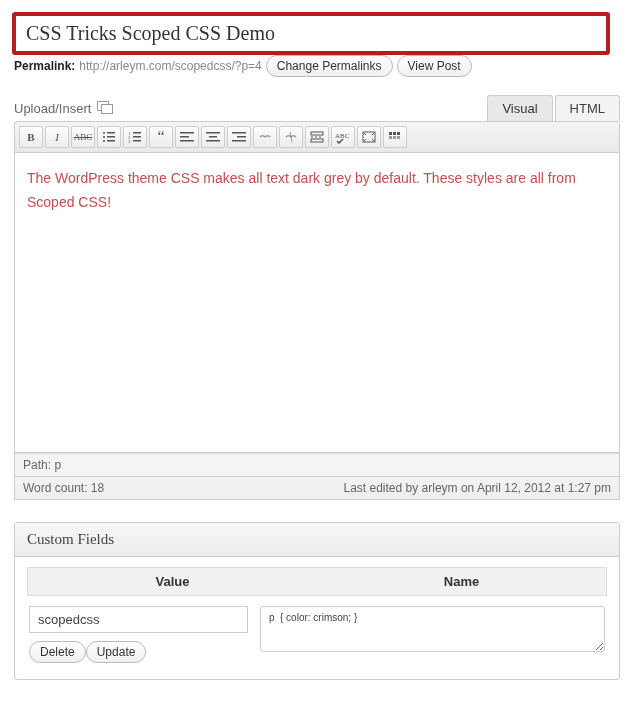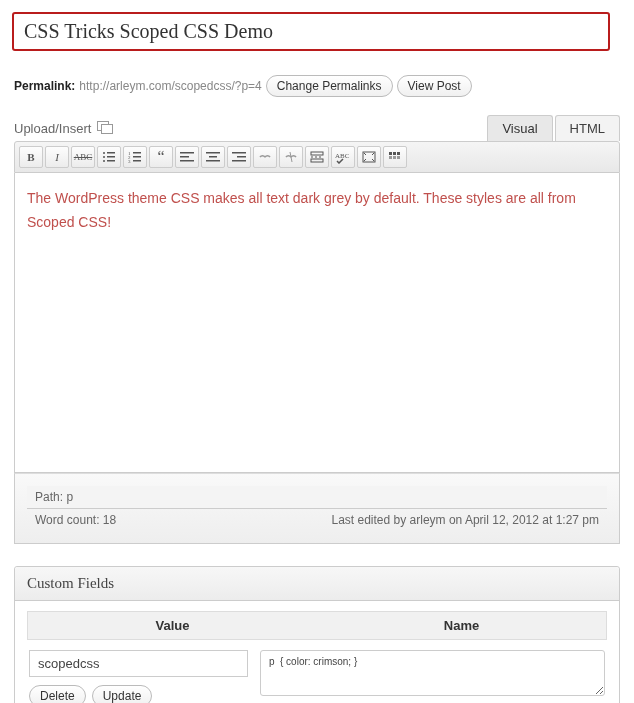--- a/index.html
+++ b/index.html
@@ -4,7 +4,7 @@
 <style>
 * { box-sizing: border-box; margin: 0; padding: 0; }
 body { font-family: Arial, sans-serif; font-size: 13px; background: #fff; color: #333; padding: 6px; width: 634px; }
-.title-input { width: 598px; padding: 6px 10px; font-size: 20px; font-family: Georgia, serif; color: #333; border: 2px solid #b91c1c; border-radius: 3px; background: #fff; margin: 6px 0 24px 6px; }
+.title-input { width: 598px; padding: 6px 10px; font-size: 20px; font-family: Georgia, serif; color: #333; border: 4px solid #b91c1c; border-radius: 3px; background: #fff; margin: 6px 0 0 6px; }
 .permalink-row { margin: 0 0 18px 8px; font-size: 12px; display: flex; align-items: center; gap: 4px; flex-wrap: wrap; }
 .permalink-row strong { color: #222; }
 .permalink-row .url { color: #888; }

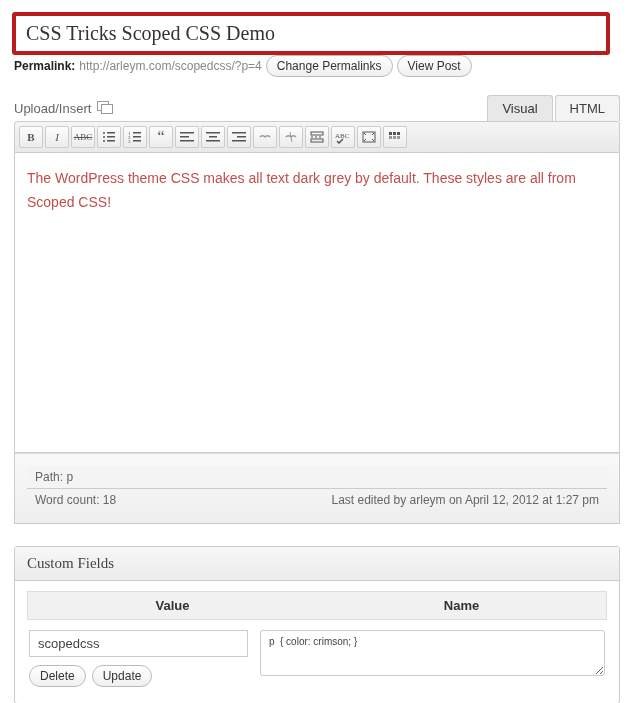--- a/index.html
+++ b/index.html
@@ -22,7 +22,7 @@
 .tbtn { width: 24px; height: 22px; border: 1px solid #ccc; border-radius: 2px; background: linear-gradient(#fdfdfd,#ececec); display: flex; align-items: center; justify-content: center; font-size: 11px; color: #555; cursor: pointer; font-family: Georgia, serif; }
 .tbtn svg { display: block; }
 .editor-area { border: 1px solid #ccc; border-top: none; padding: 14px 12px; margin: 0 8px; min-height: 300px; font-family: Arial, sans-serif; font-size: 14px; color: #c0504d; line-height: 1.7; background: #fff; }
-.status-bar { display: flex; justify-content: space-between; border: 1px solid #ccc; border-top: 1px solid #ddd; background: linear-gradient(#f9f9f9,#eee); padding: 12px; font-size: 12px; color: #666; margin: 0 8px; flex-direction: column; }
+.status-bar { display: flex; justify-content: space-between; border: 1px solid #ccc; border-top: 1px solid #ddd; background: linear-gradient(#f9f9f9,#eee); padding: 0; font-size: 12px; color: #666; margin: 0 8px; flex-direction: column; }
 .status-bar .top { padding: 4px 8px; border-bottom: 1px solid #ccc; background: #f4f4f4; }
 .status-bar .bottom { display: flex; justify-content: space-between; padding: 4px 8px; }
 .cf-panel { border: 1px solid #ccc; border-radius: 3px; margin: 22px 8px 6px 8px; }

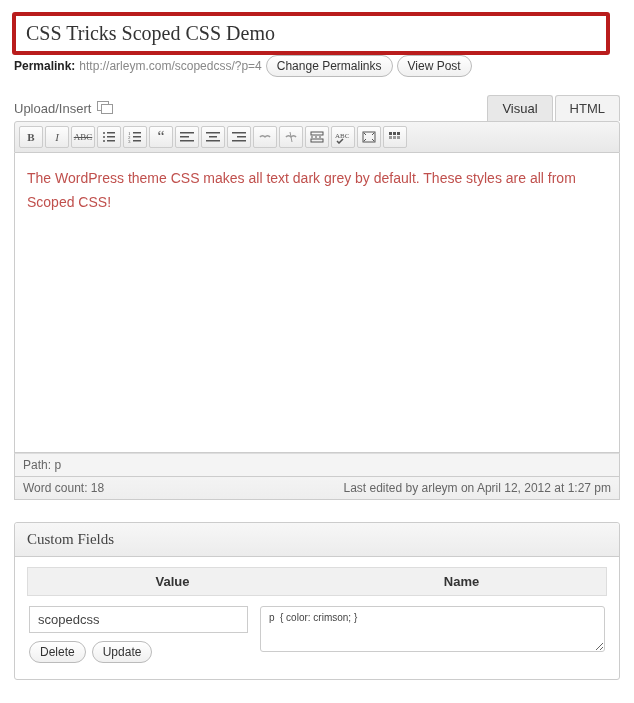--- a/index.html
+++ b/index.html
@@ -35,7 +35,7 @@
 .cf-val-col { flex: 1; }
 .cf-input { width: 100%; padding: 5px 8px; border: 1px solid #ccc; border-radius: 0; font-size: 13px; color: #444; font-family: Arial, sans-serif; }
 .cf-textarea { width: 100%; height: 46px; padding: 5px 8px; border: 1px solid #ccc; border-radius: 3px; font-size: 10px; color: #444; font-family: Arial, sans-serif; resize: both; }
-.cf-btns { display: flex; gap: 6px; }
+.cf-btns { display: flex; }
 </style>
 </head>
 <body>

